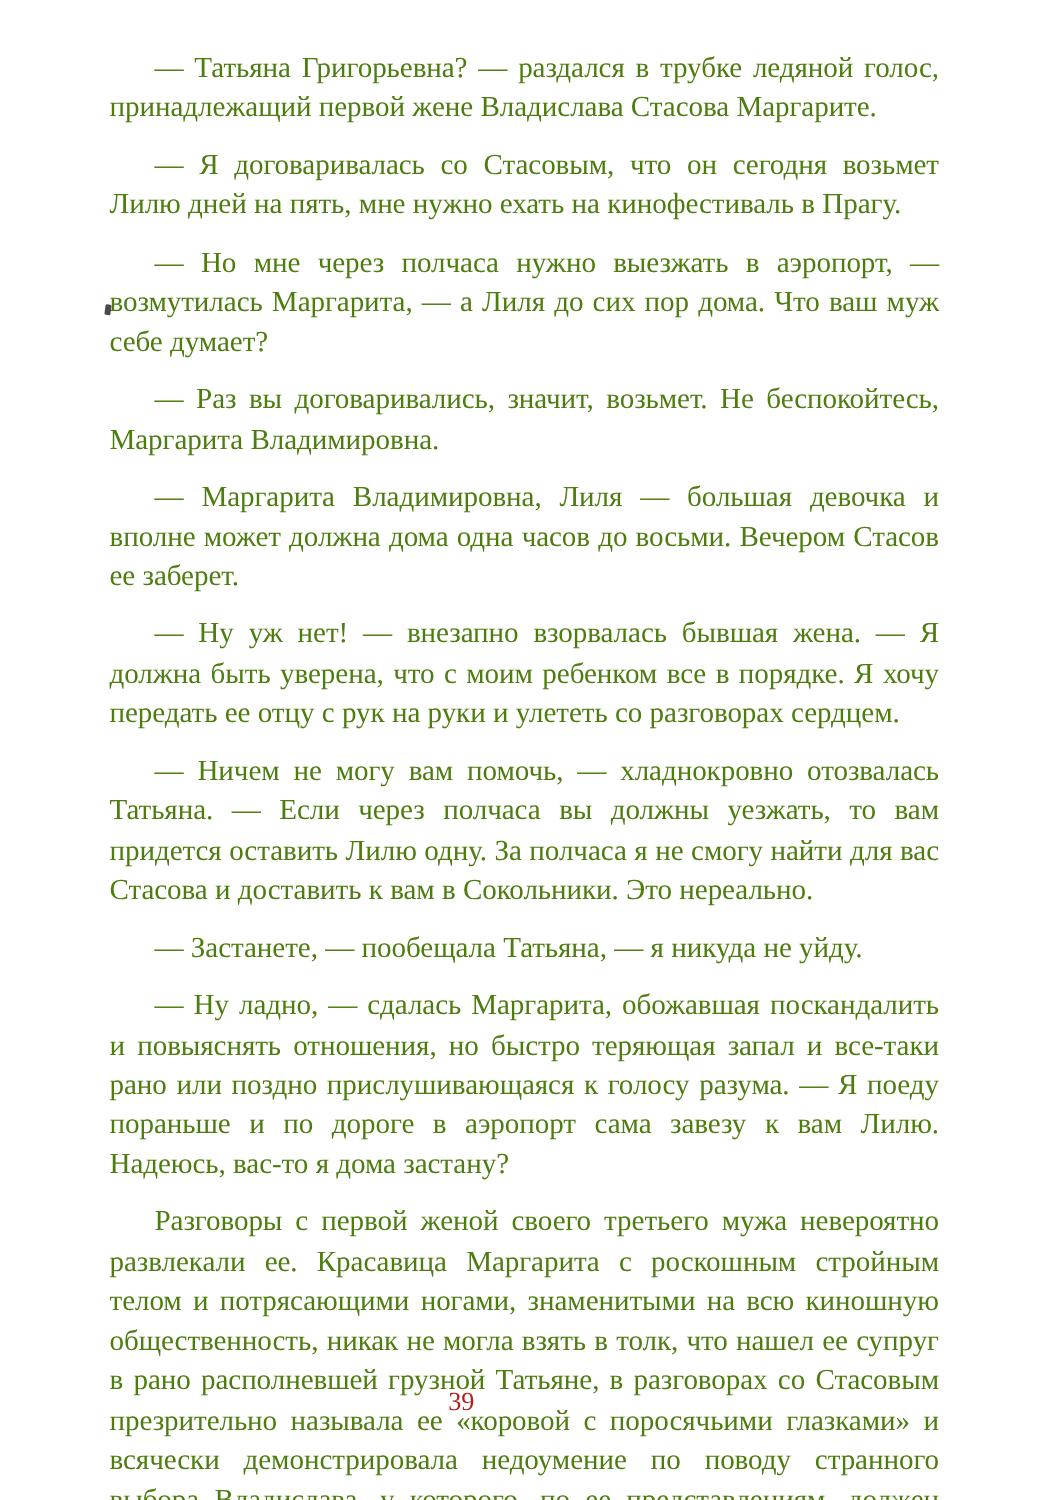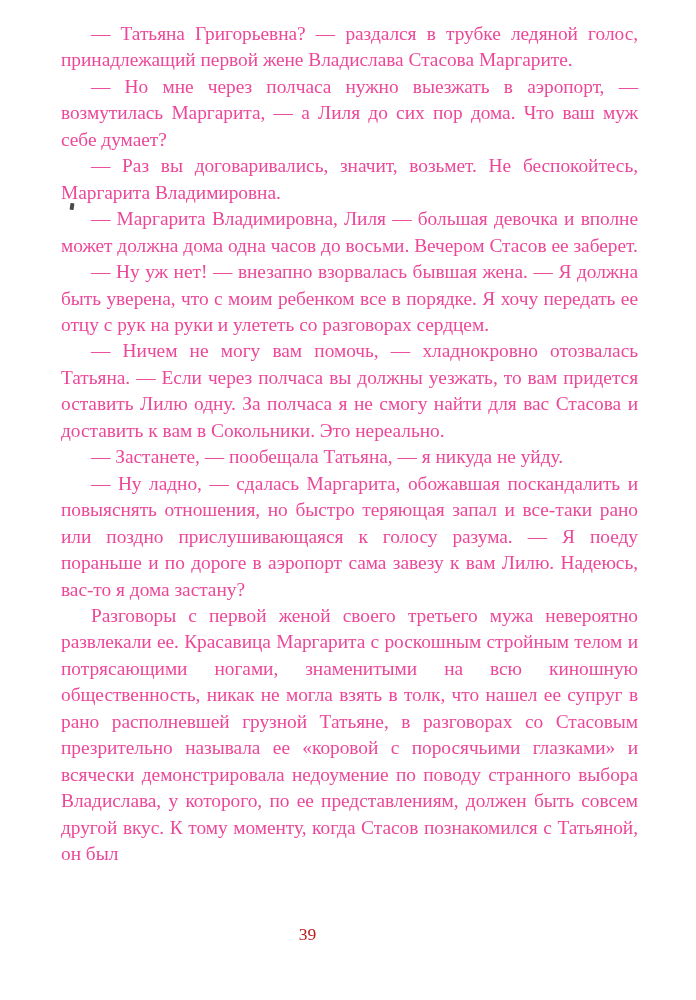--- a/index.html
+++ b/index.html
@@ -34,7 +34,7 @@
   }
 
   .para {
-    margin: 0;
+    margin: 12px;
     text-indent: 30px;
     text-align: justify;
     font-size: 19.4px;
@@ -42,7 +42,7 @@
     letter-spacing: -0.05px;
     word-spacing: 0.1px;
     font-weight: 400;
-    color: #ec4899;
+    color: #4d7c0f;
     hyphens: manual;
     -webkit-hyphens: manual;
   }

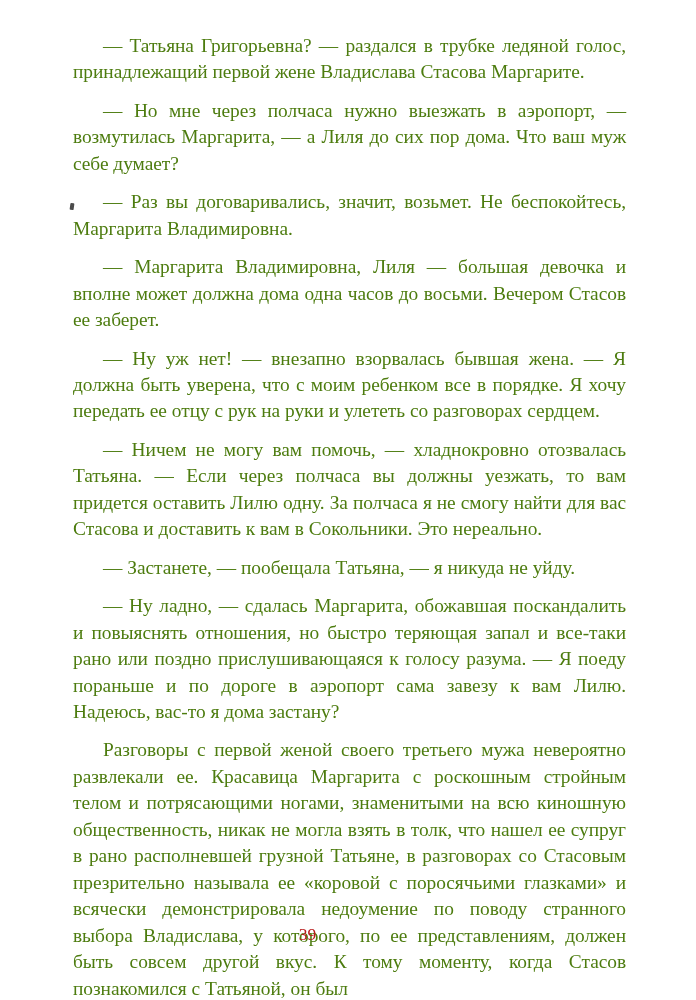--- a/index.html
+++ b/index.html
@@ -89,6 +89,7 @@
 
   <div class="text-block">
     <p class="para">— Татьяна Григорьевна? — раздался в трубке ледяной голос, принадлежащий первой жене Владислава Стасова Маргарите.</p>
+    <p class="para">— Я договаривалась со Стасовым, что он сегодня возьмет Лилю дней на пять, мне нужно ехать на кинофестиваль в Прагу.</p>
     <p class="para">— Но мне через полчаса нужно выезжать в аэропорт, — возмутилась Маргарита, — а Лиля до сих пор дома. Что ваш муж себе думает?</p>
     <p class="para">— Раз вы договаривались, значит, возьмет. Не беспокойтесь, Маргарита Владимировна.</p>
     <p class="para">— Маргарита Владимировна, Лиля — большая девочка и вполне может должна дома одна часов до восьми. Вечером Стасов ее заберет.</p>

